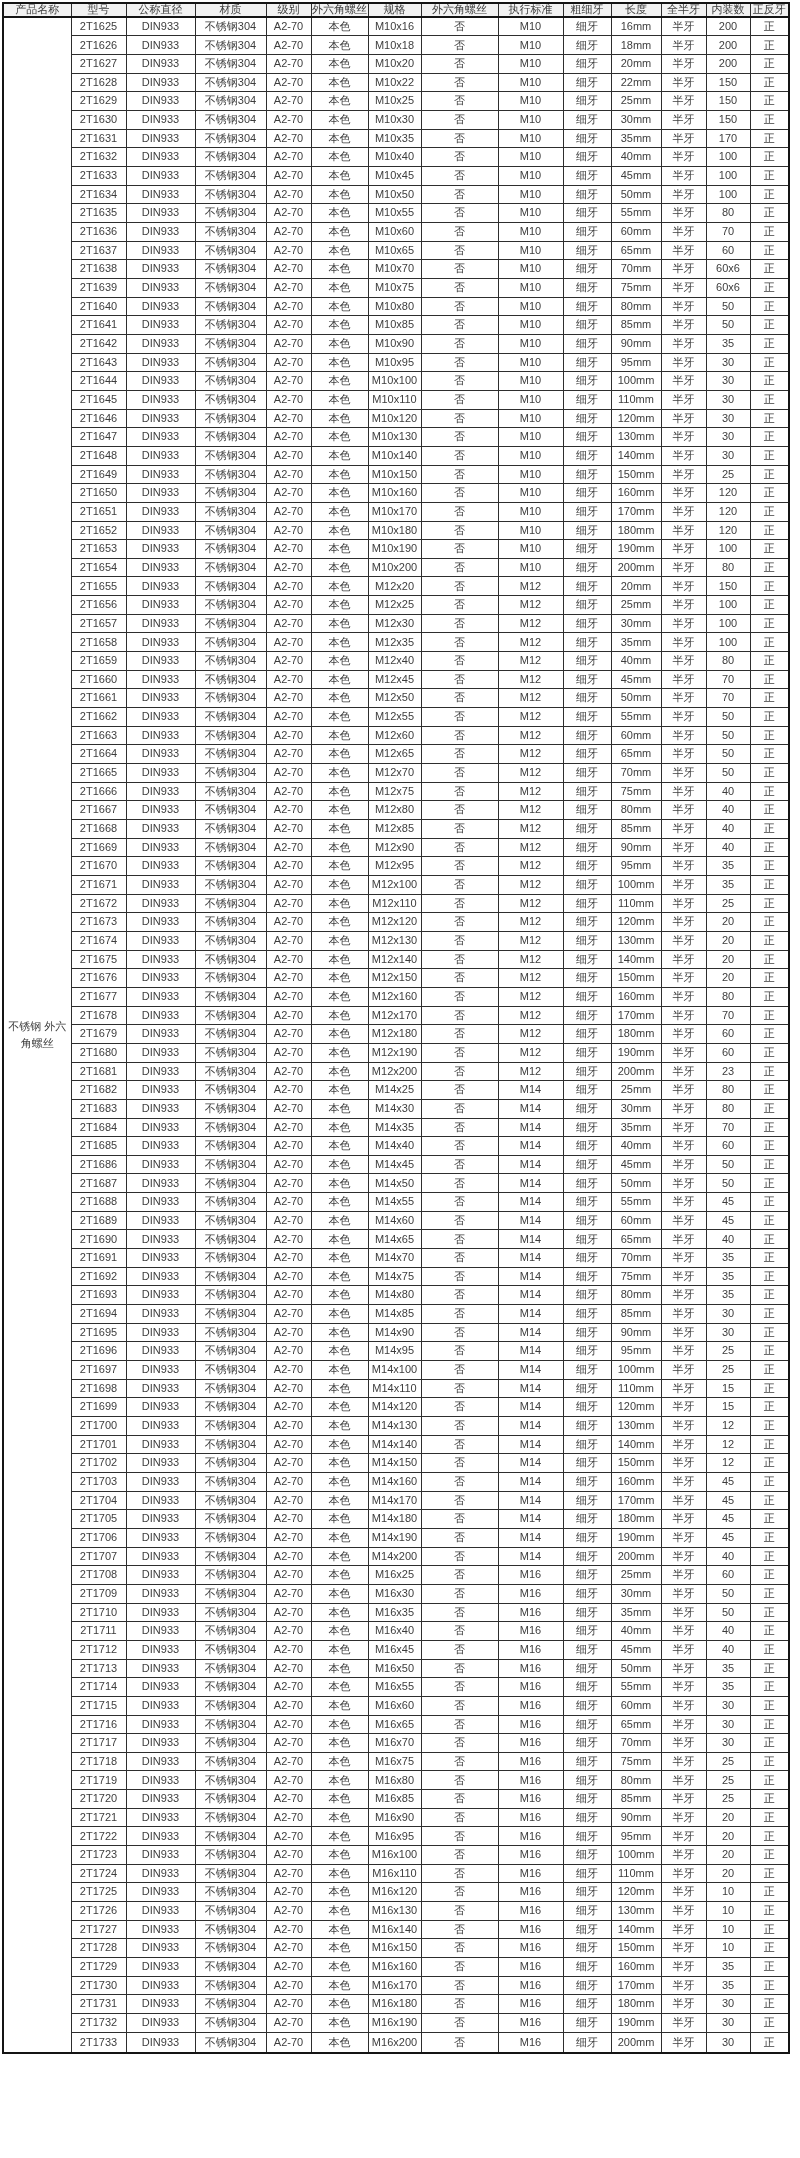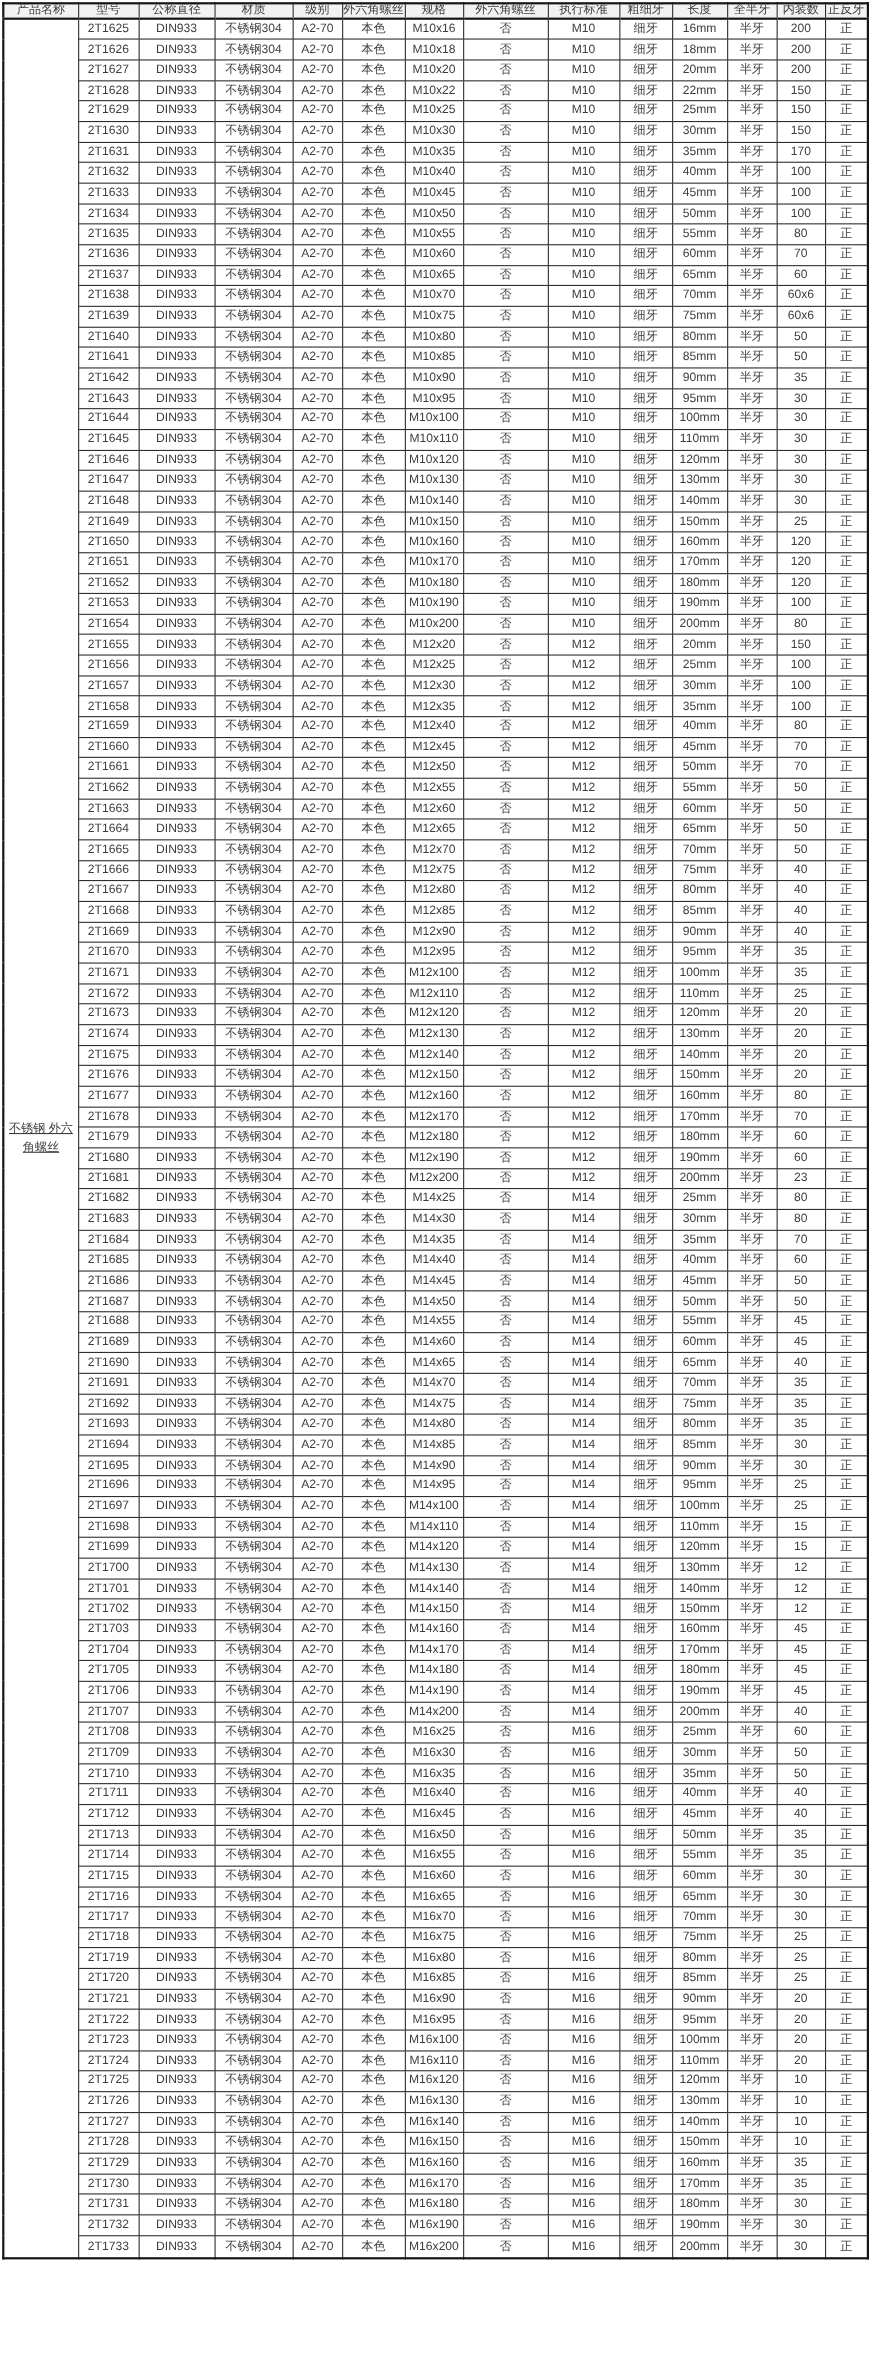--- a/index.html
+++ b/index.html
@@ -37,7 +37,6 @@
     white-space:normal;
     line-height:1.5;
     padding:0 4px;
-    text-decoration:underline;
   }
 </style>
 </head>

